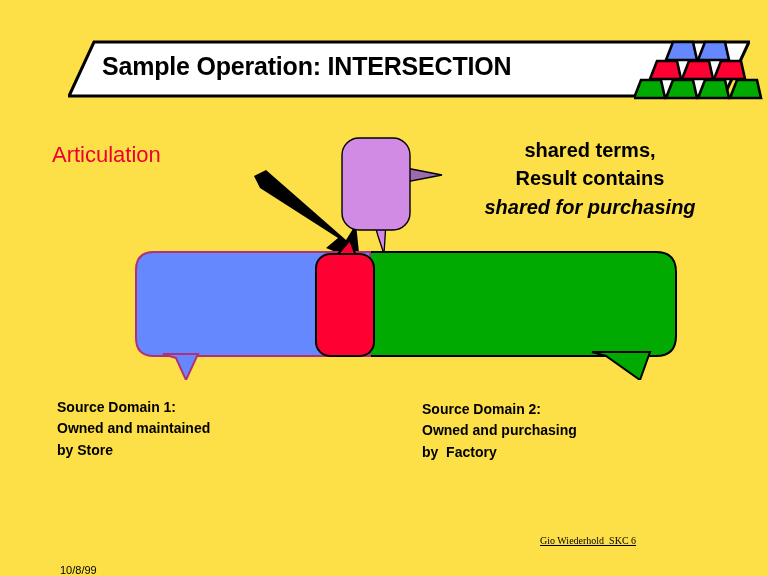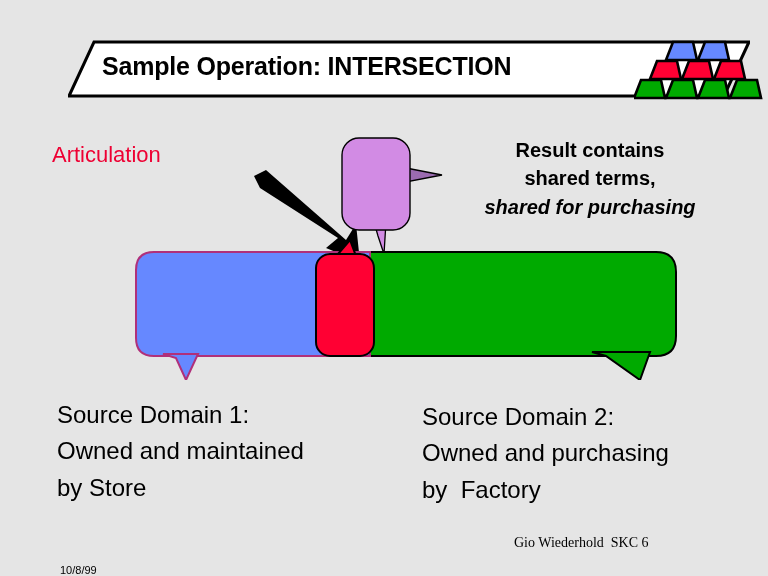--- a/index.html
+++ b/index.html
@@ -14,7 +14,7 @@
     position: relative;
     width: 768px;
     height: 576px;
-    background: #e5e5e5;
+    background: #fde047;
     overflow: hidden;
   }
 

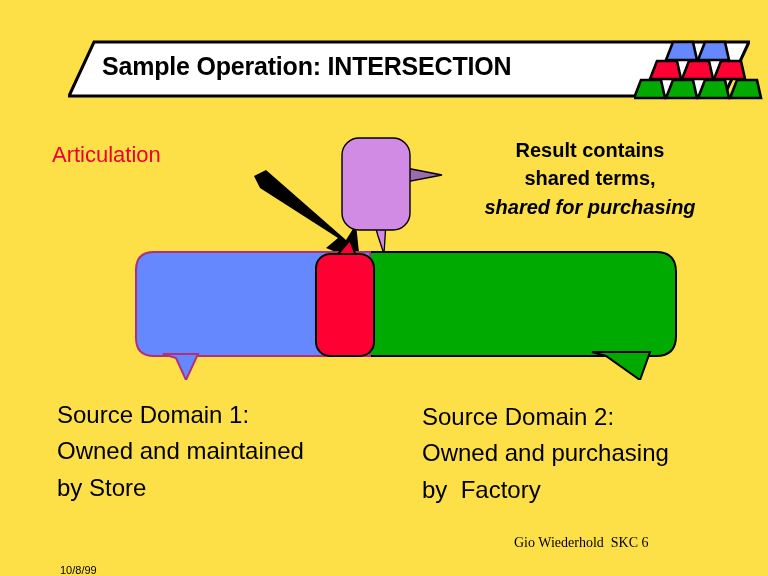--- a/index.html
+++ b/index.html
@@ -202,8 +202,8 @@
   </div>
 
   <div id="result-text">
+    <span class="ln">shared terms,</span>
     <span class="ln">Result contains</span>
-    <span class="ln">shared terms,</span>
     <span class="ital">shared for purchasing</span>
   </div>
 

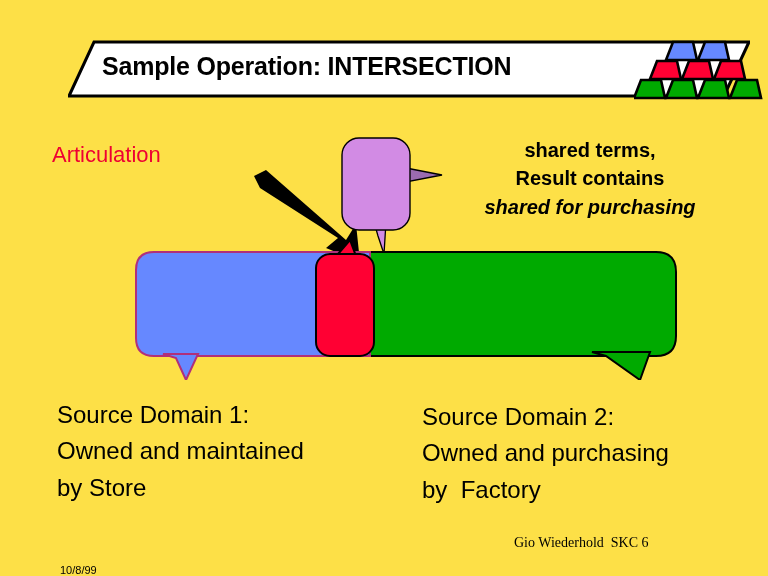--- a/index.html
+++ b/index.html
@@ -118,8 +118,8 @@
   
   .domain-caption {
     position: absolute;
-    font-size: 24px;
-    font-weight: normal;
+    font-size: 14px;
+    font-weight: bold;
     color: #000000;
     line-height: 1.52;
     white-space: pre;

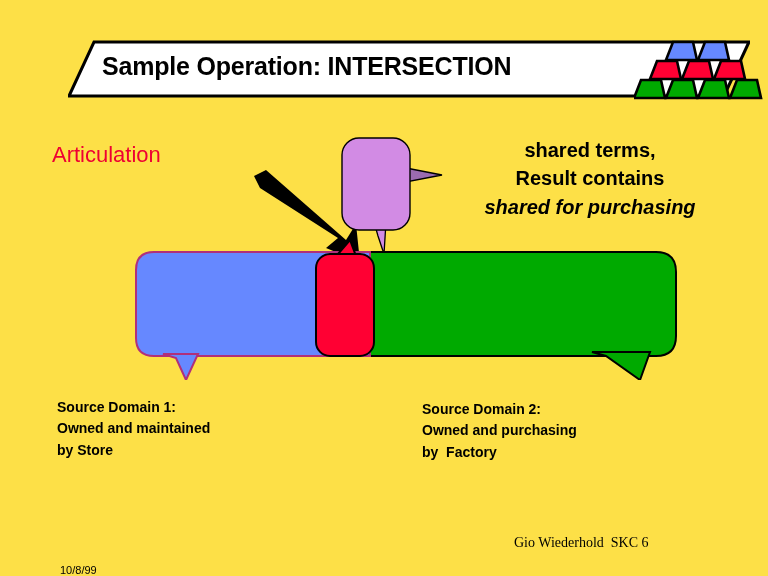--- a/index.html
+++ b/index.html
@@ -139,12 +139,13 @@
   }
   #footer-credit {
     position: absolute;
-    left: 514px;
+    left: 540px;
     top: 535px;
-    font-size: 14px;
+    font-size: 10px;
     color: #000000;
     font-family: "Liberation Serif", serif;
     white-space: pre;
+    text-decoration: underline;
   }
 </style>
 </head>

